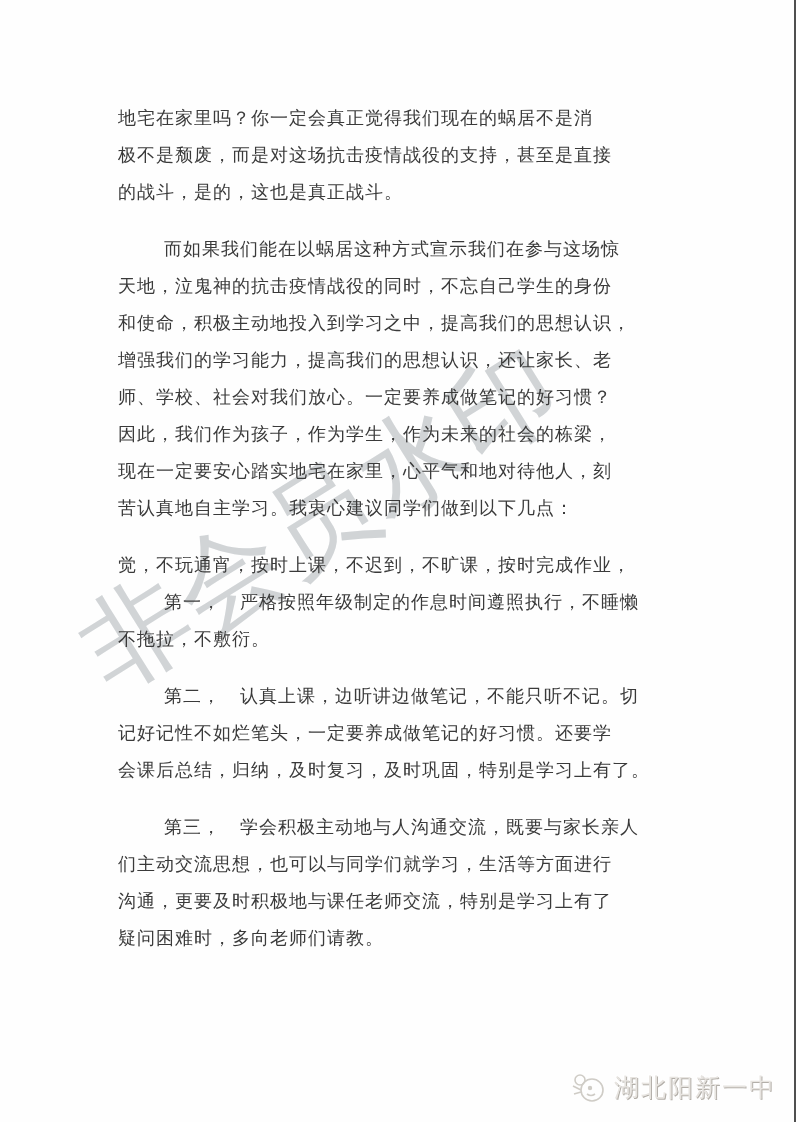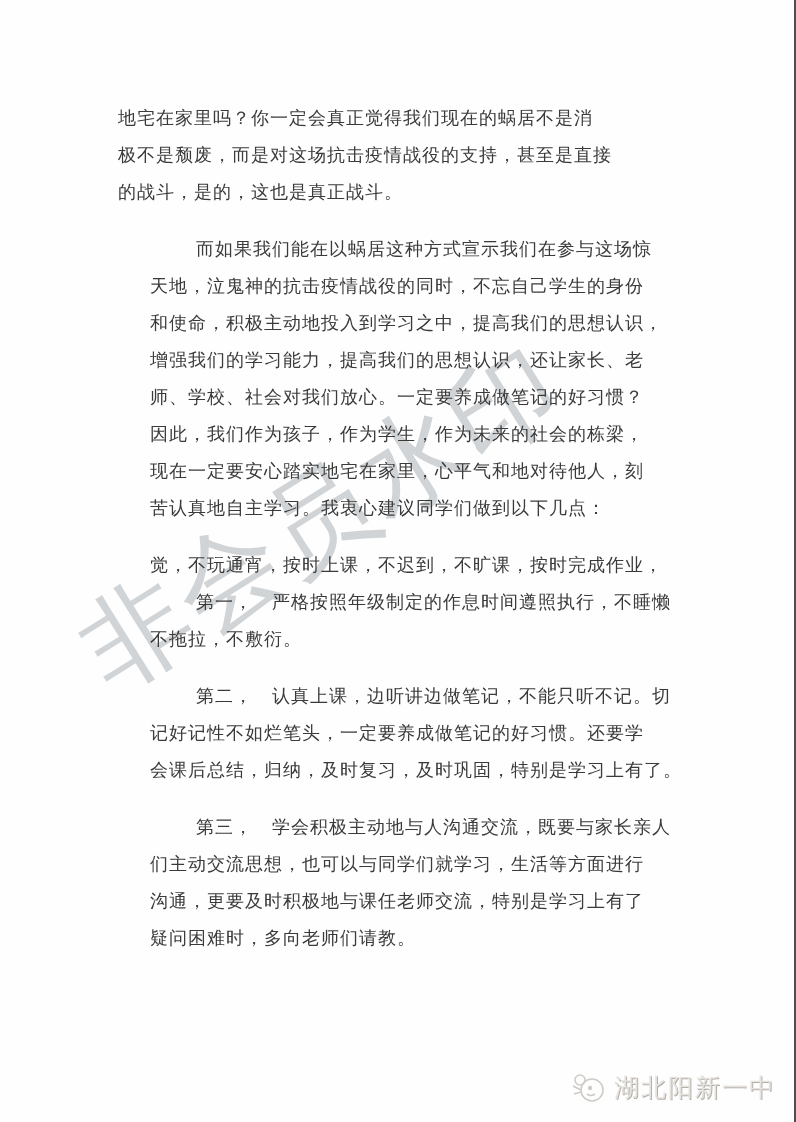--- a/index.html
+++ b/index.html
@@ -49,7 +49,7 @@
     color: var(--text-color, #3a3a3a);
   }
   .paragraph { margin: 0; }
-  .paragraph + .paragraph { margin-top: 20px; margin-left: 32px; }
+  .paragraph + .paragraph { margin-top: 20px; }
   .line {
     font-size: 18px;
     line-height: 37px;

